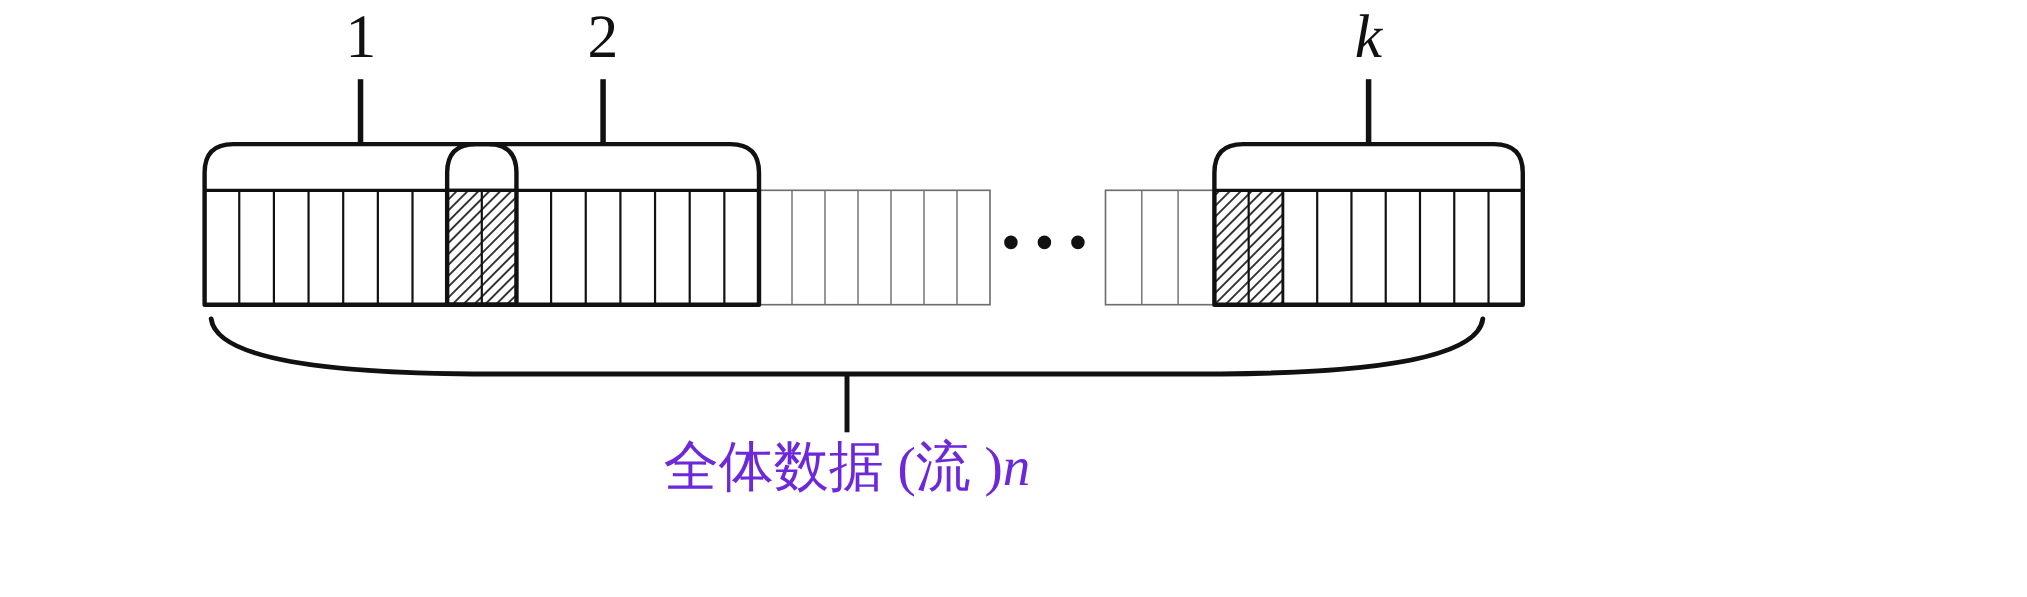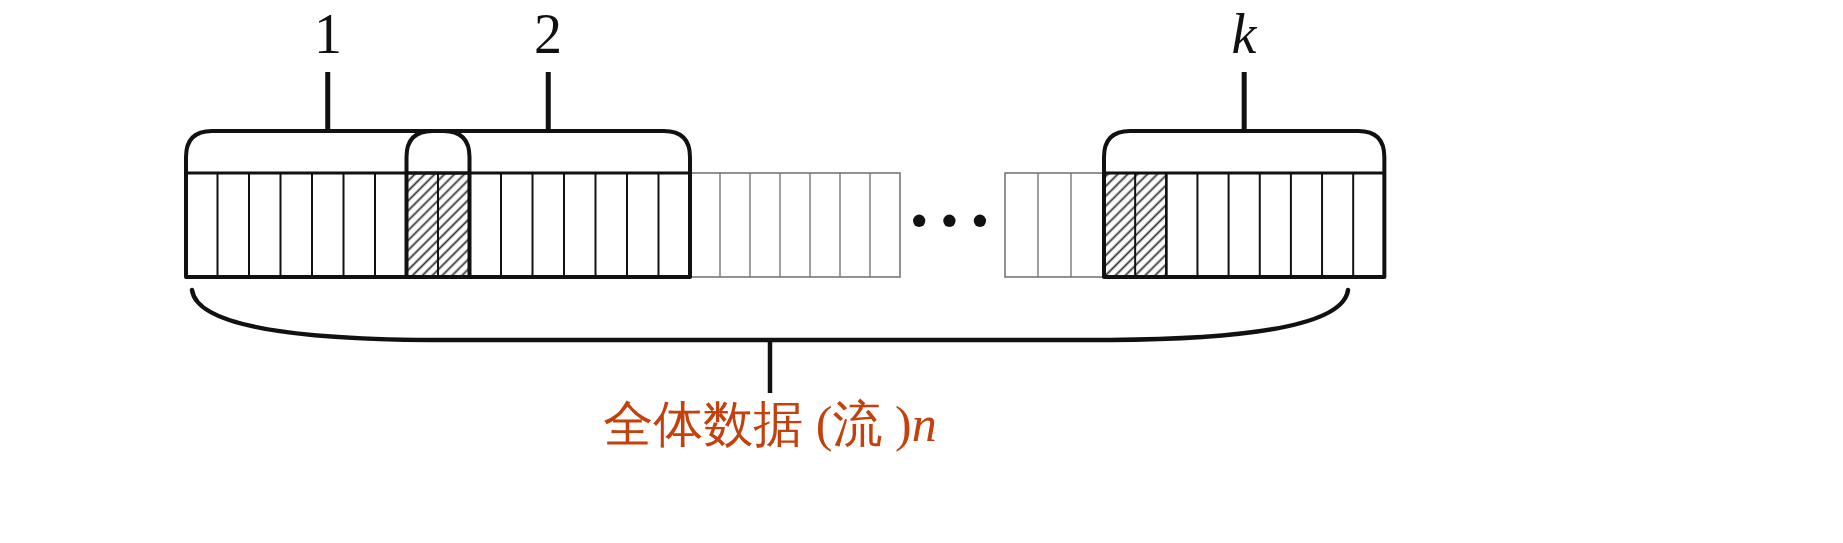--- a/index.html
+++ b/index.html
@@ -27,7 +27,7 @@
   }
   .caption{
     position:absolute;left:770px;top:394px;transform:translateX(-50%);
-    font-size:50px;line-height:1.2;white-space:nowrap;color:#c2410c;
+    font-size:50px;line-height:1.2;white-space:nowrap;color:#6d28d9;
   }
   .caption .var{font-style:italic;}
 </style>

